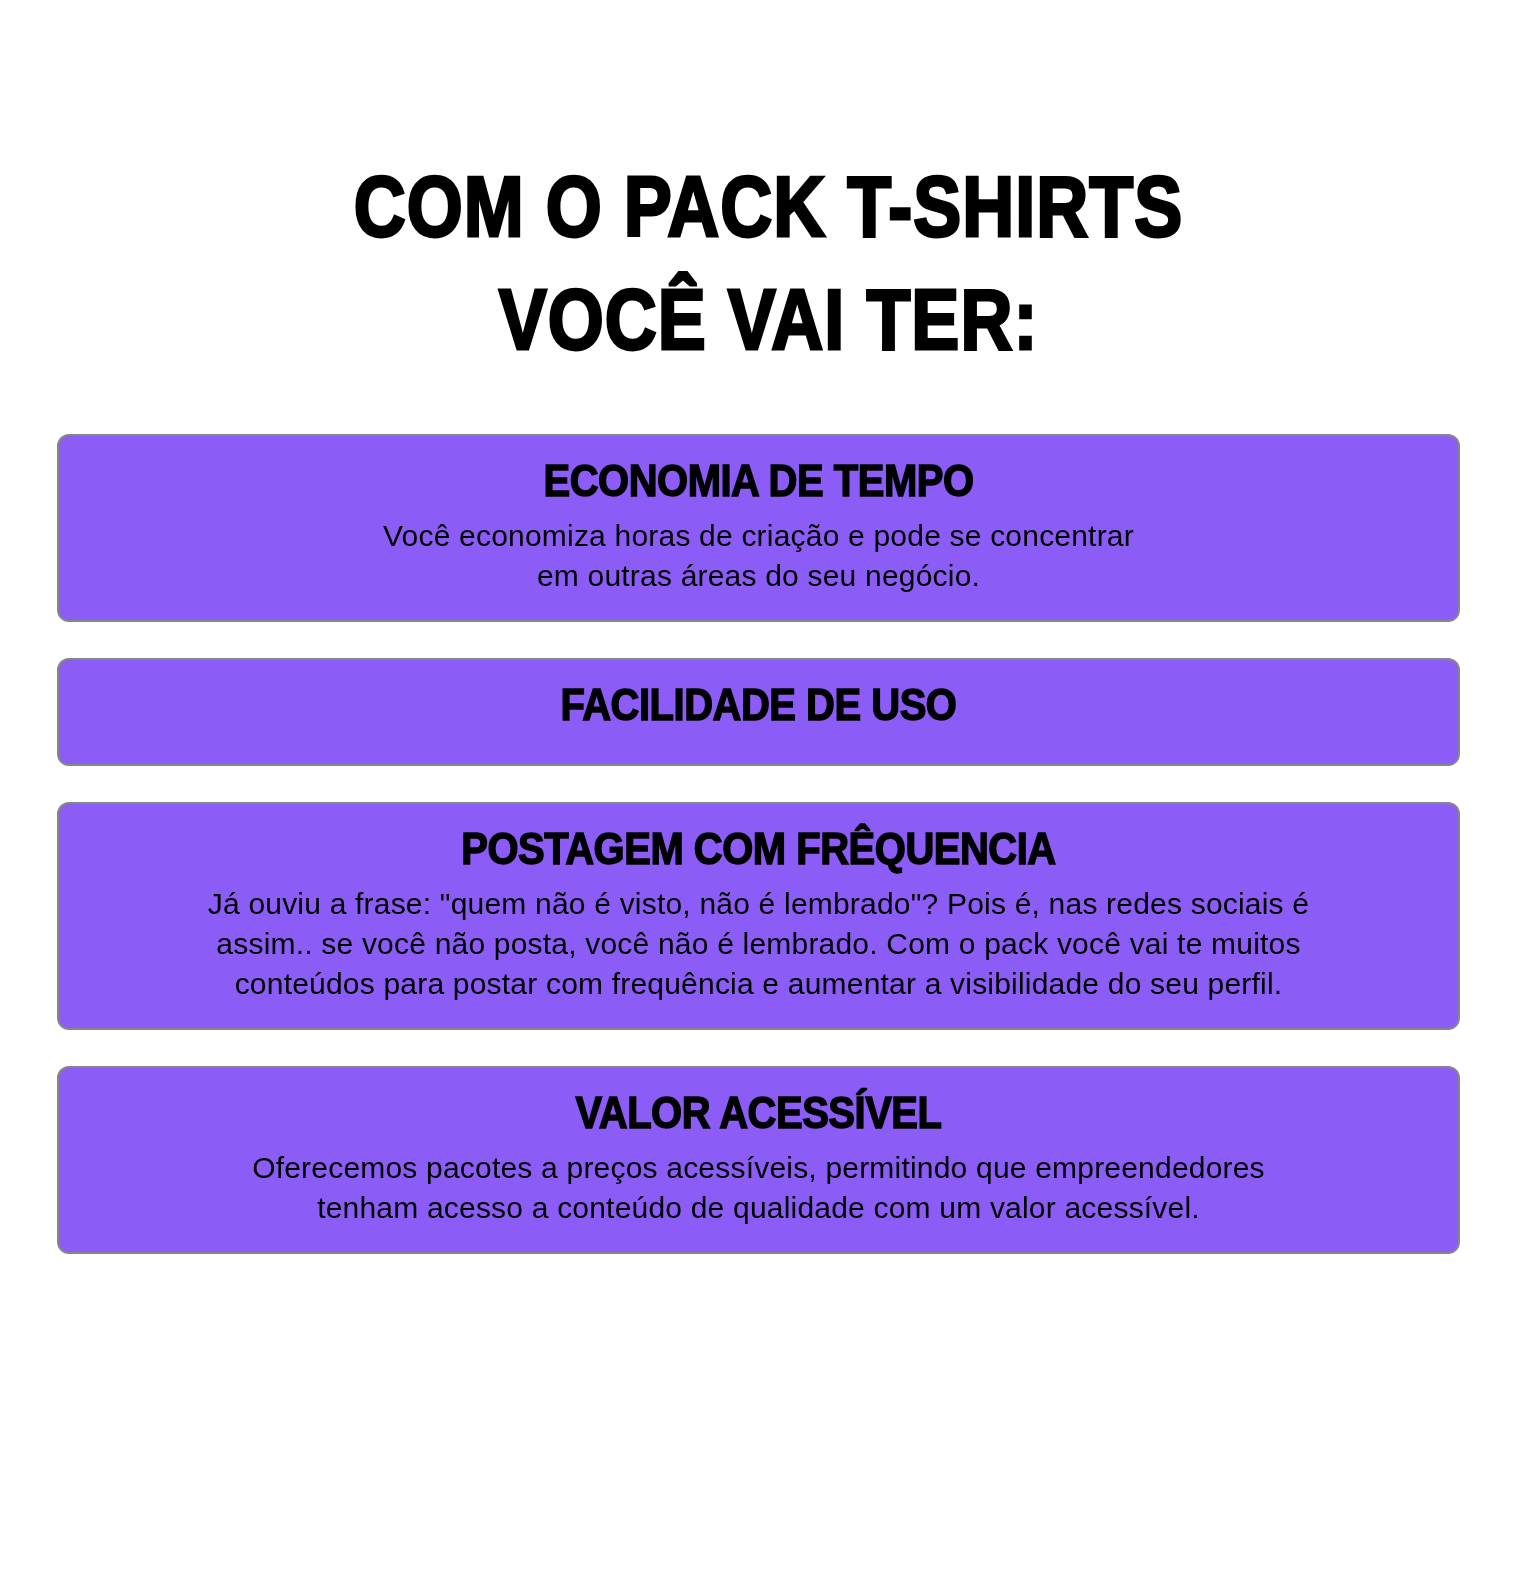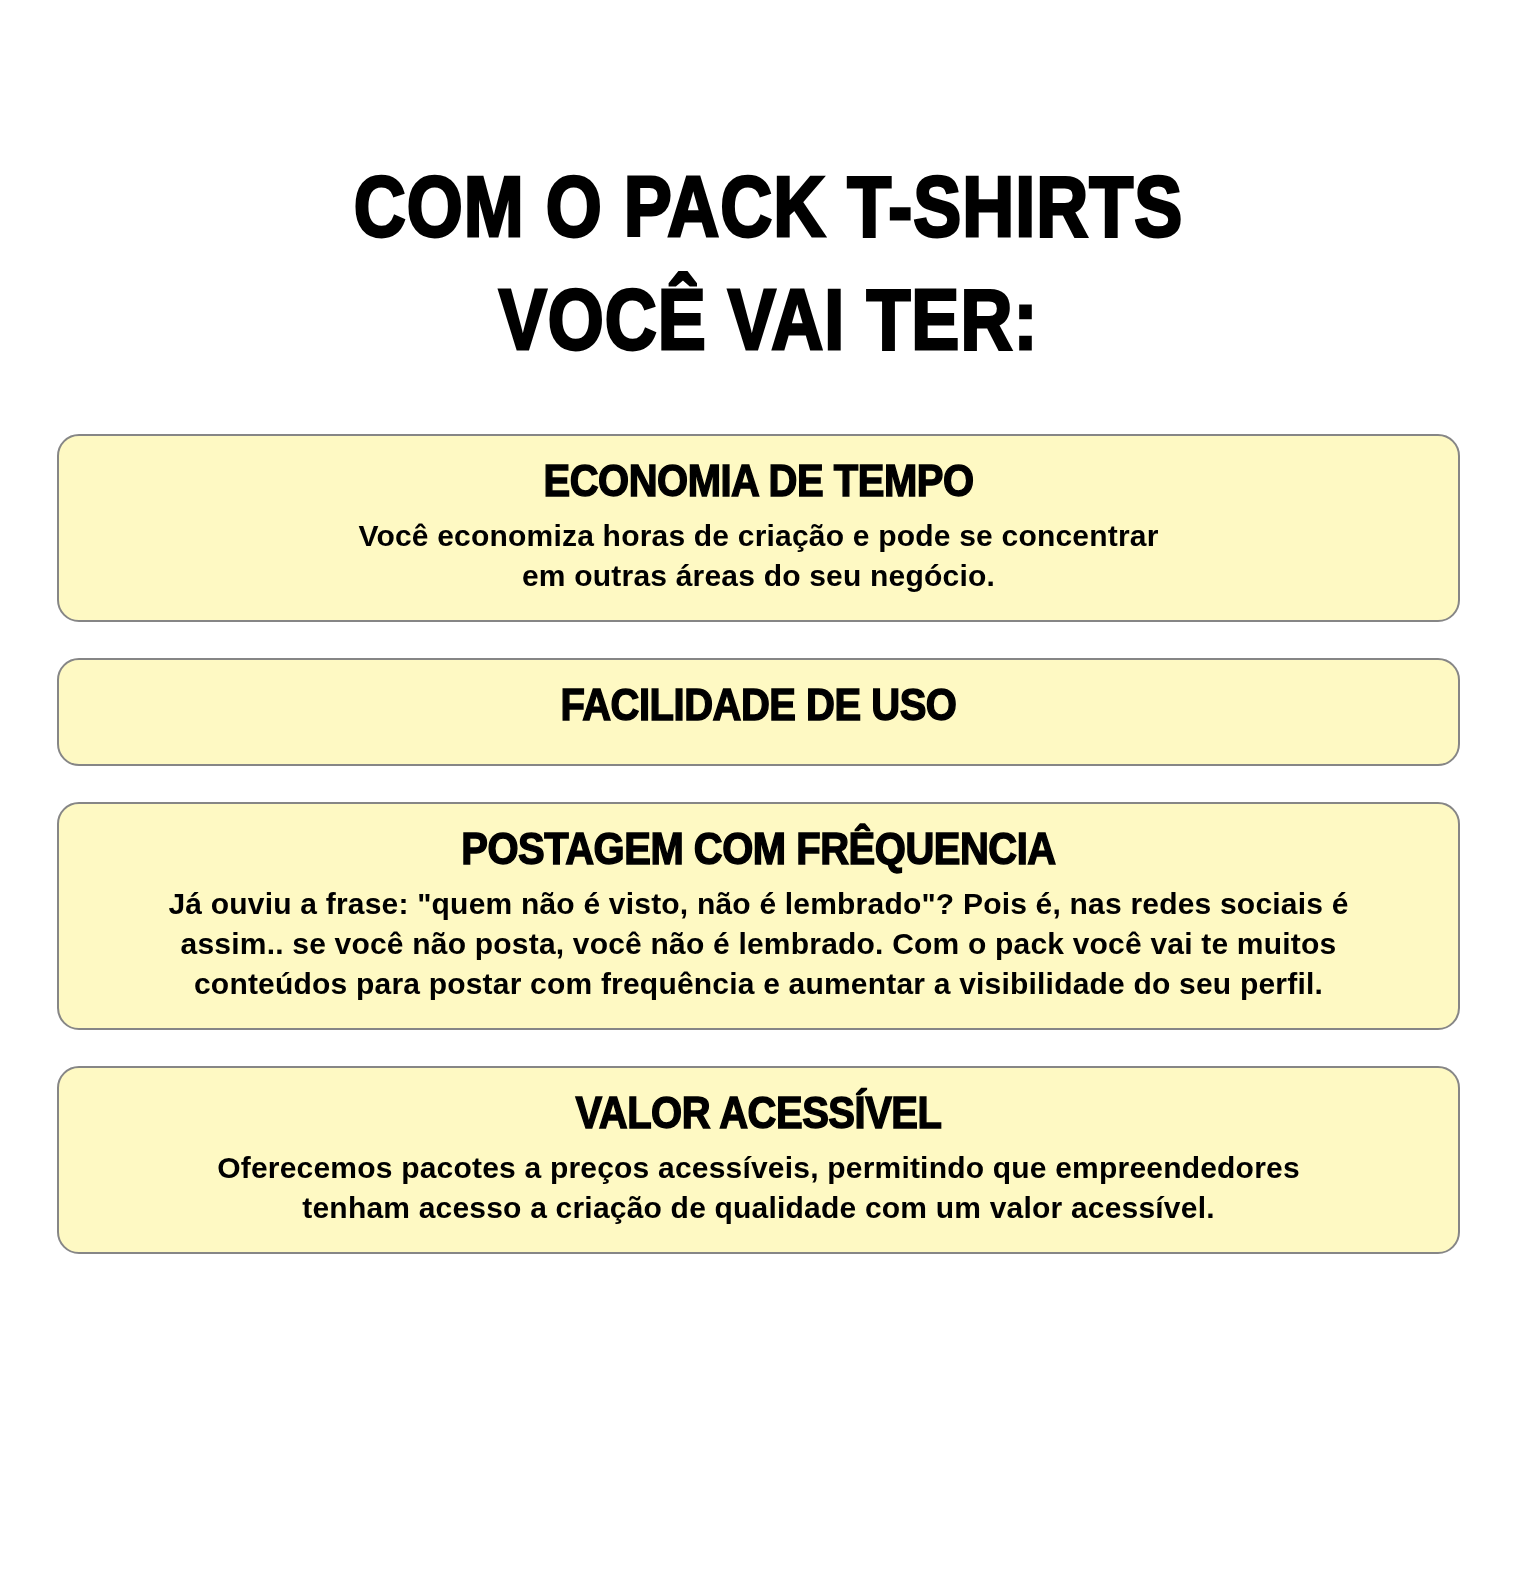--- a/index.html
+++ b/index.html
@@ -40,9 +40,9 @@
     margin-left: 57px;
   }
   .card {
-    background: #fef9c3;
+    background: #8b5cf6;
     border: 2px solid #868686;
-    border-radius: 22px;
+    border-radius: 12px;
     box-sizing: border-box;
     padding: 20px 36px 24px;
     margin-bottom: 36px;

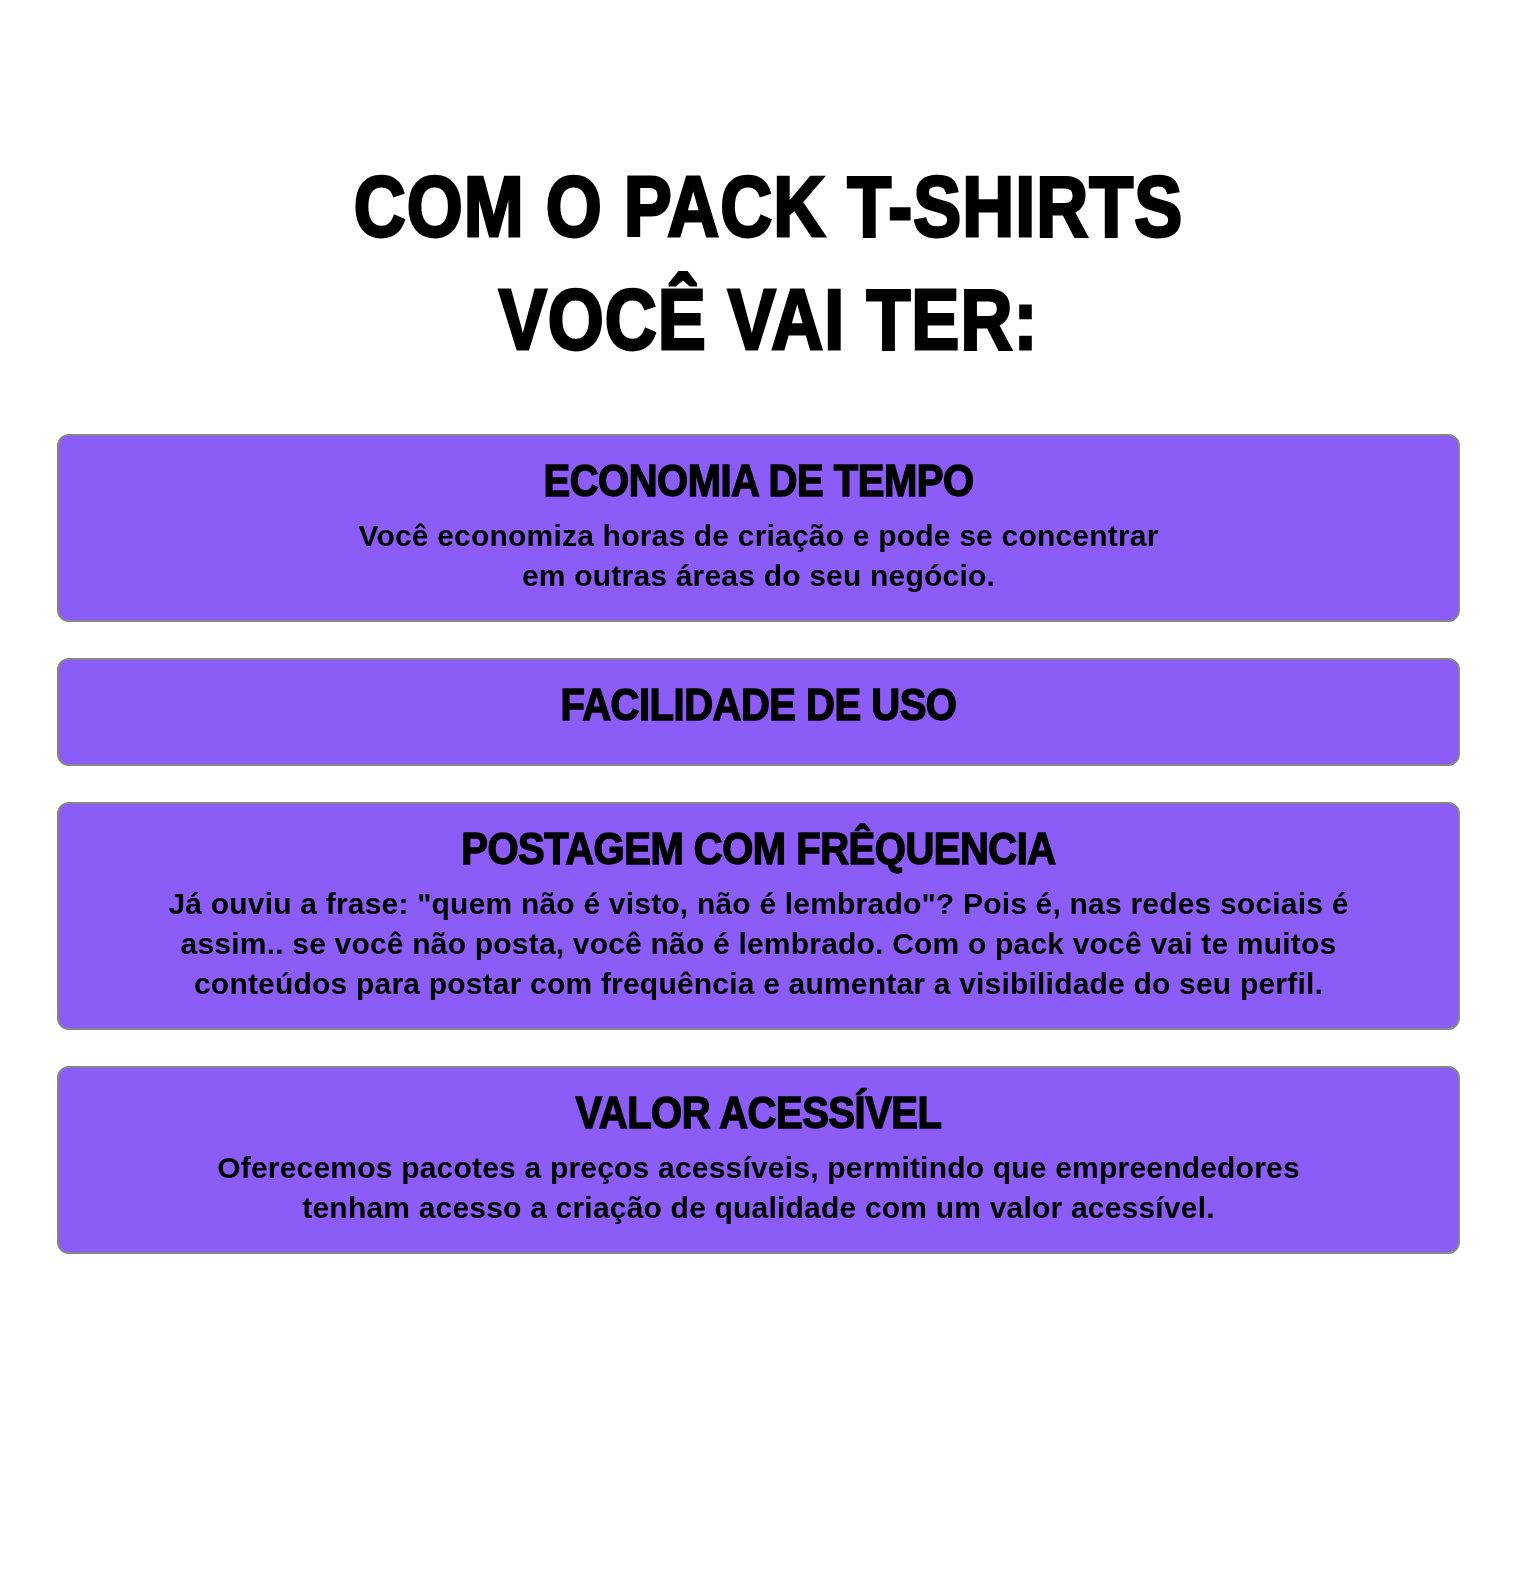--- a/index.html
+++ b/index.html
@@ -62,7 +62,7 @@
     margin: 0;
     font-size: 30px;
     line-height: 40px;
-    font-weight: 700;
+    font-weight: 400;
     letter-spacing: 0.2px;
     white-space: pre-line;
   }

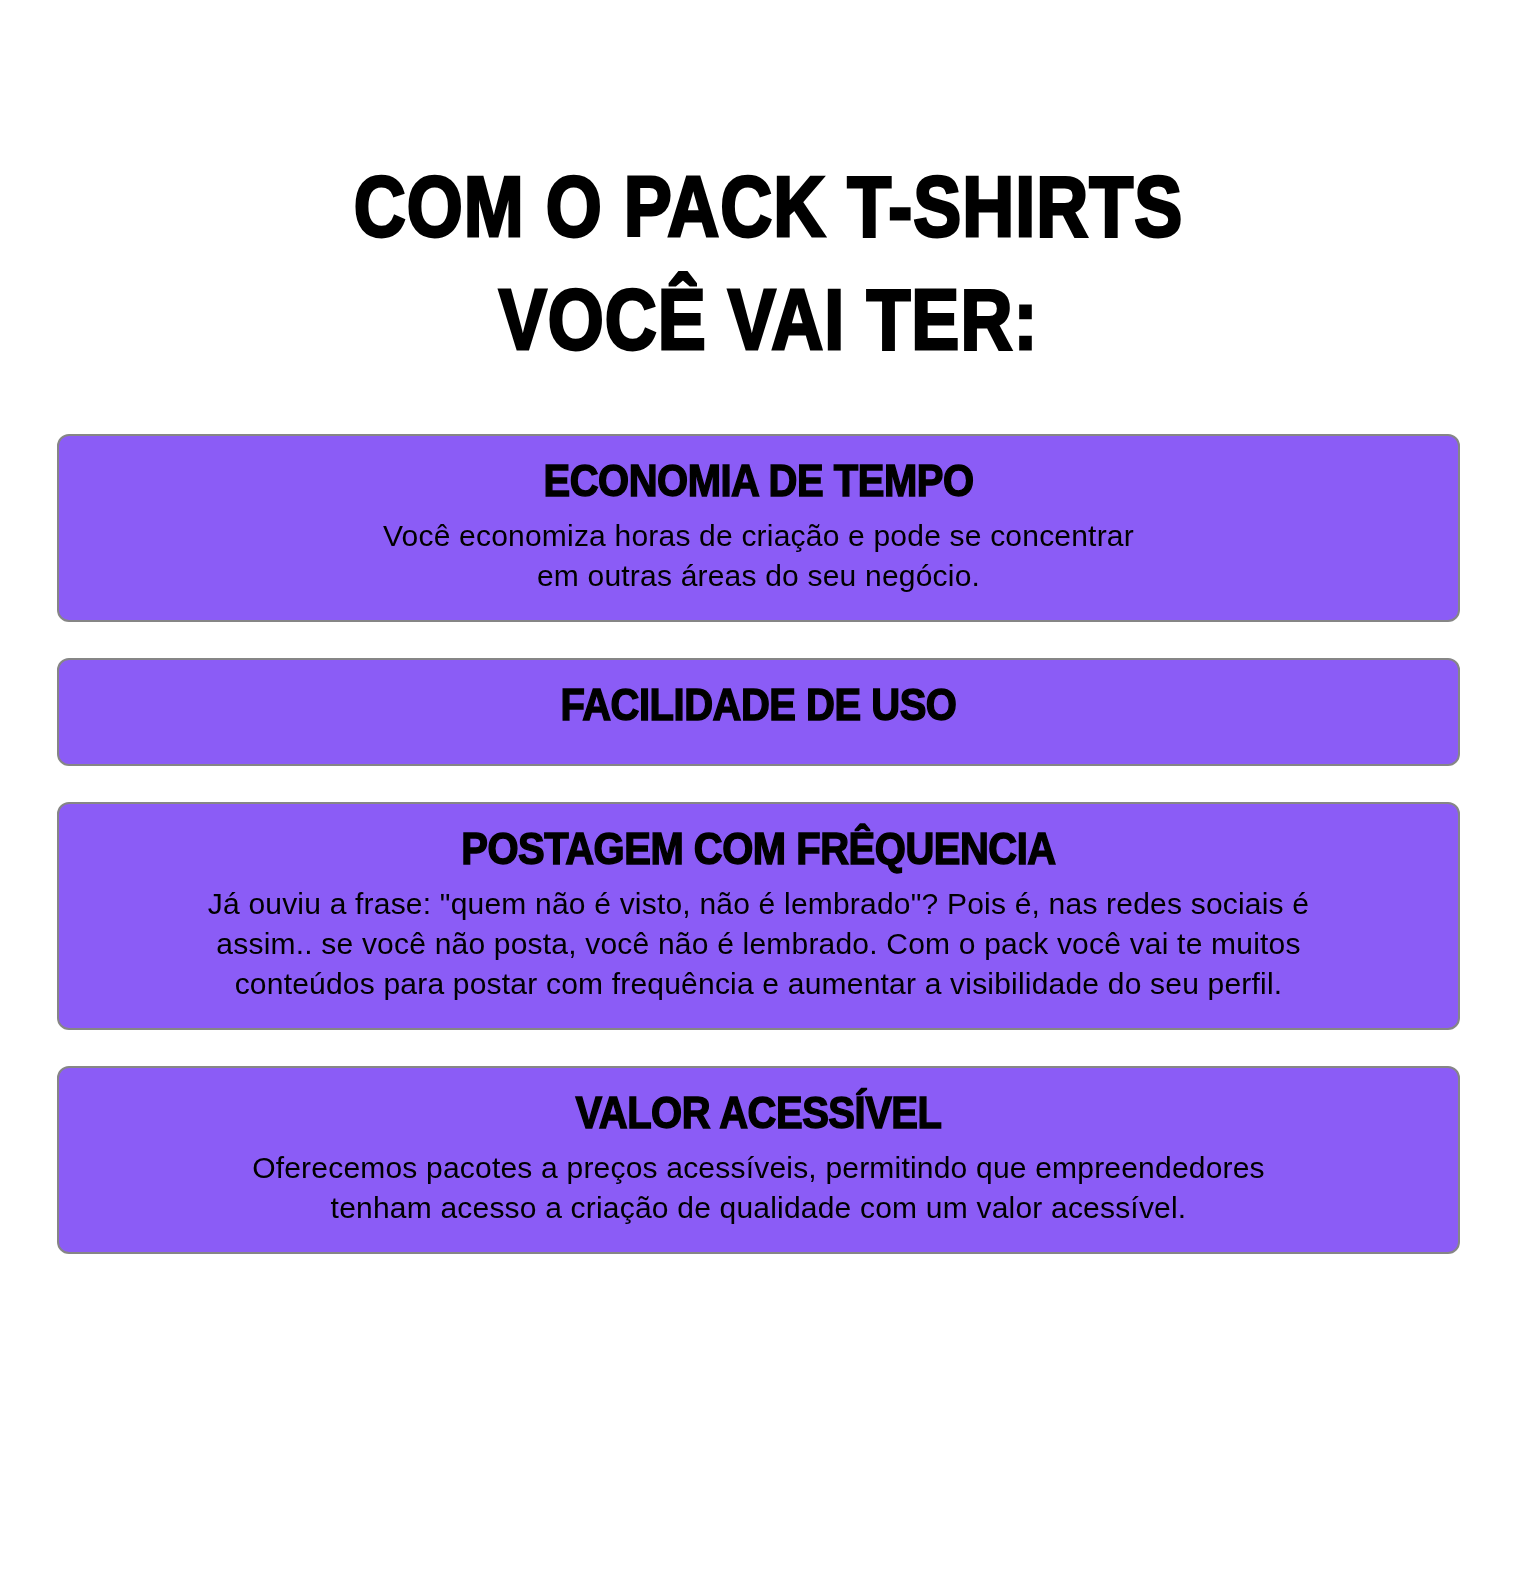--- a/index.html
+++ b/index.html
@@ -100,7 +100,7 @@
     <section class="card">
       <h2 class="card-heading">VALOR ACESSÍVEL</h2>
       <p class="card-body">Oferecemos pacotes a preços acessíveis, permitindo que empreendedores
-tenham acesso a criação de qualidade com um valor acessível.</p>
+tenham acesso a conteúdo de qualidade com um valor acessível.</p>
     </section>
 
   </div>

